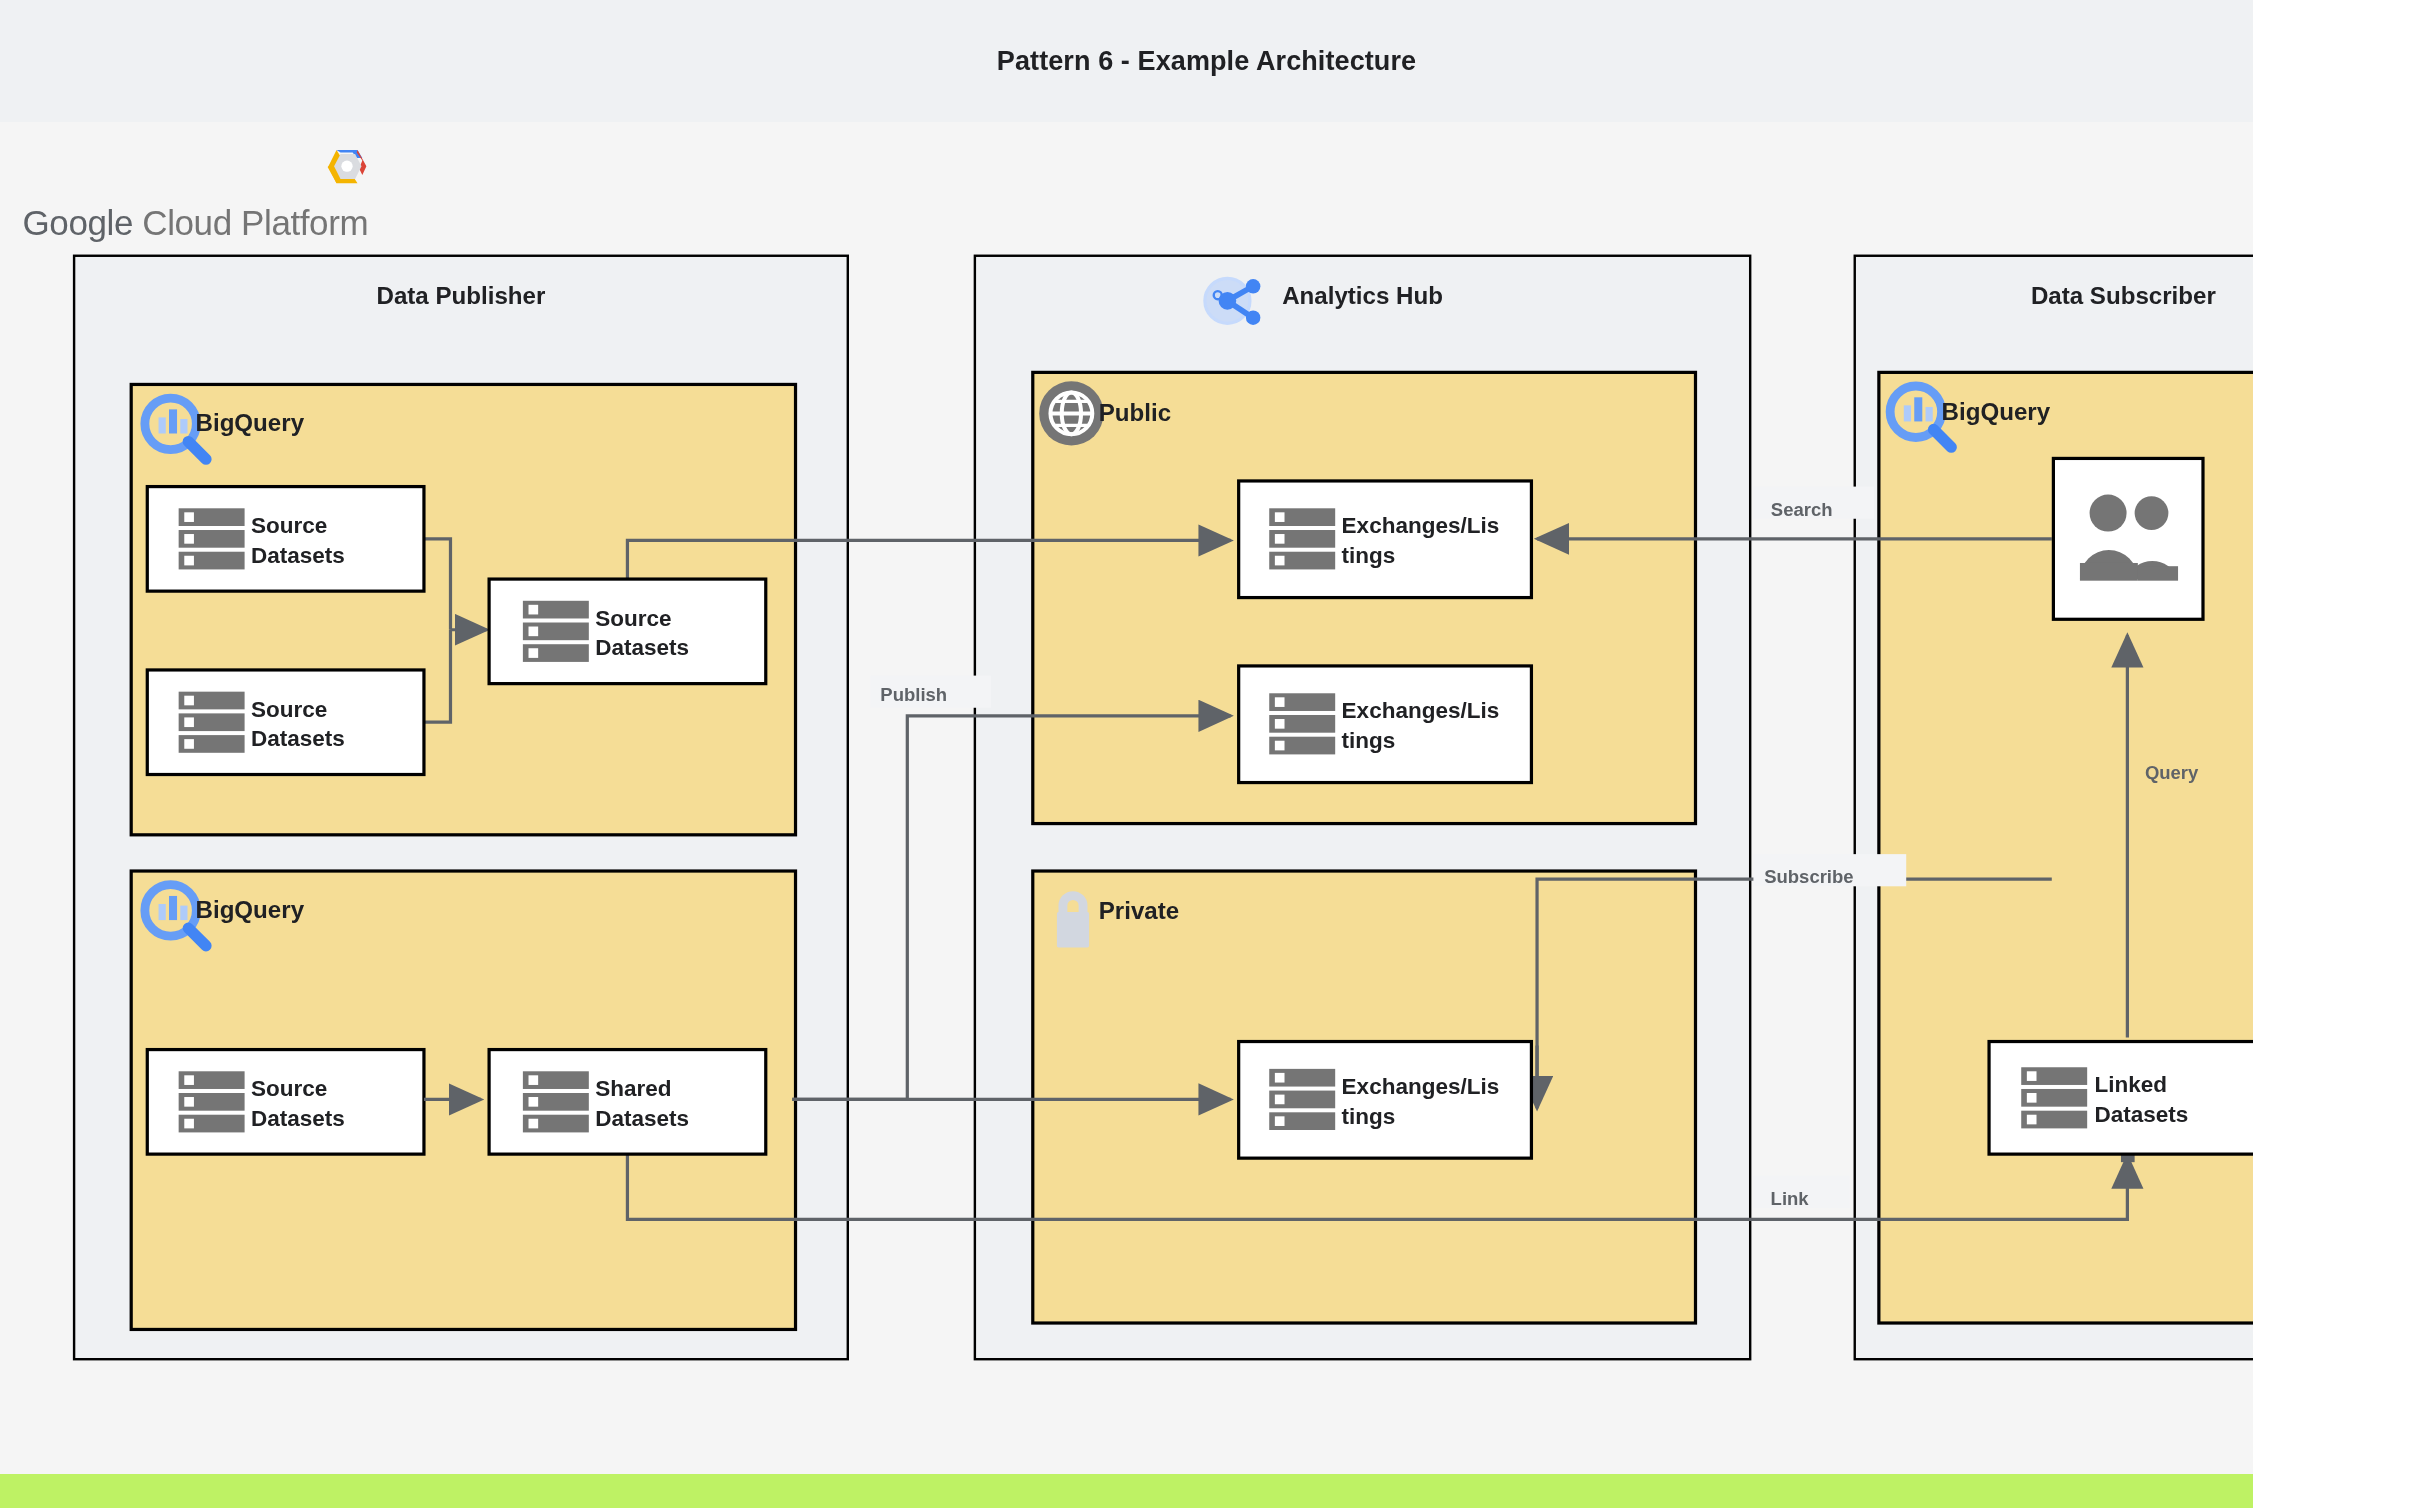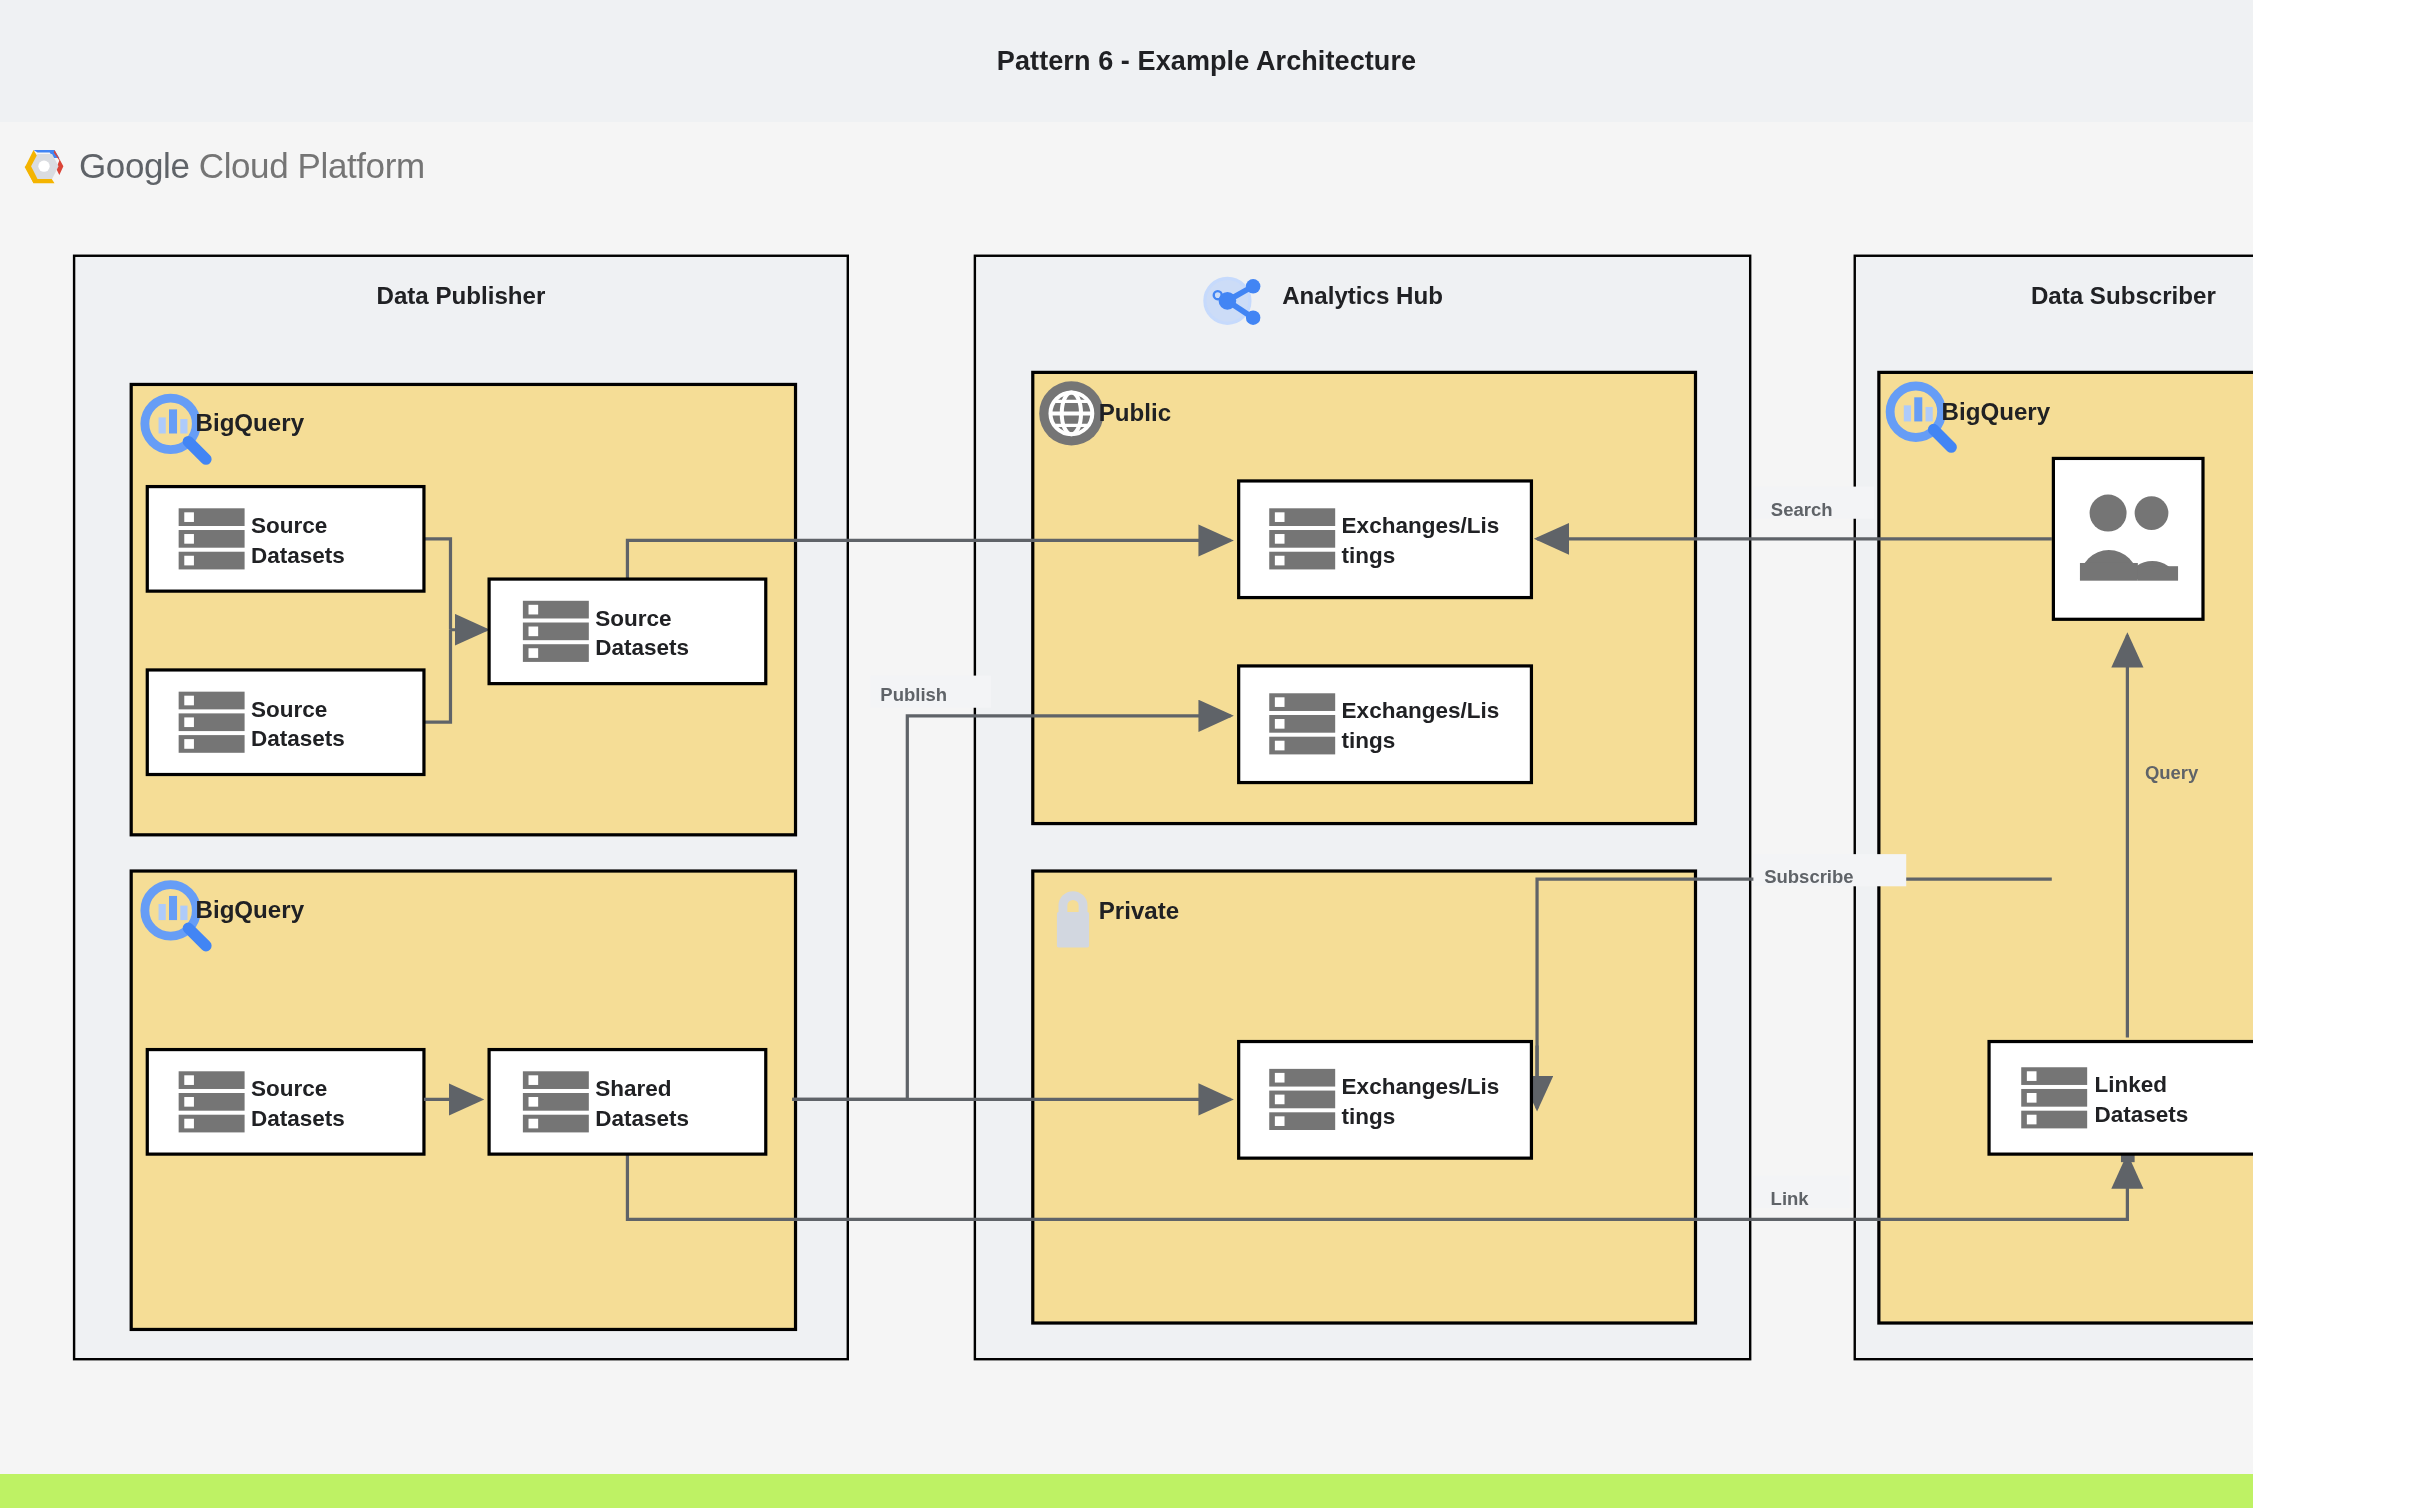--- a/index.html
+++ b/index.html
@@ -42,8 +42,9 @@
     position: absolute;
     left: 22.5px; top: 146px;
     display: flex;
-    align-items: flex-start;
+    align-items: flex-end;
     gap: 14.5px;
+    flex-direction: column;
   }
   #logo-text {
     font-size: 35px;

